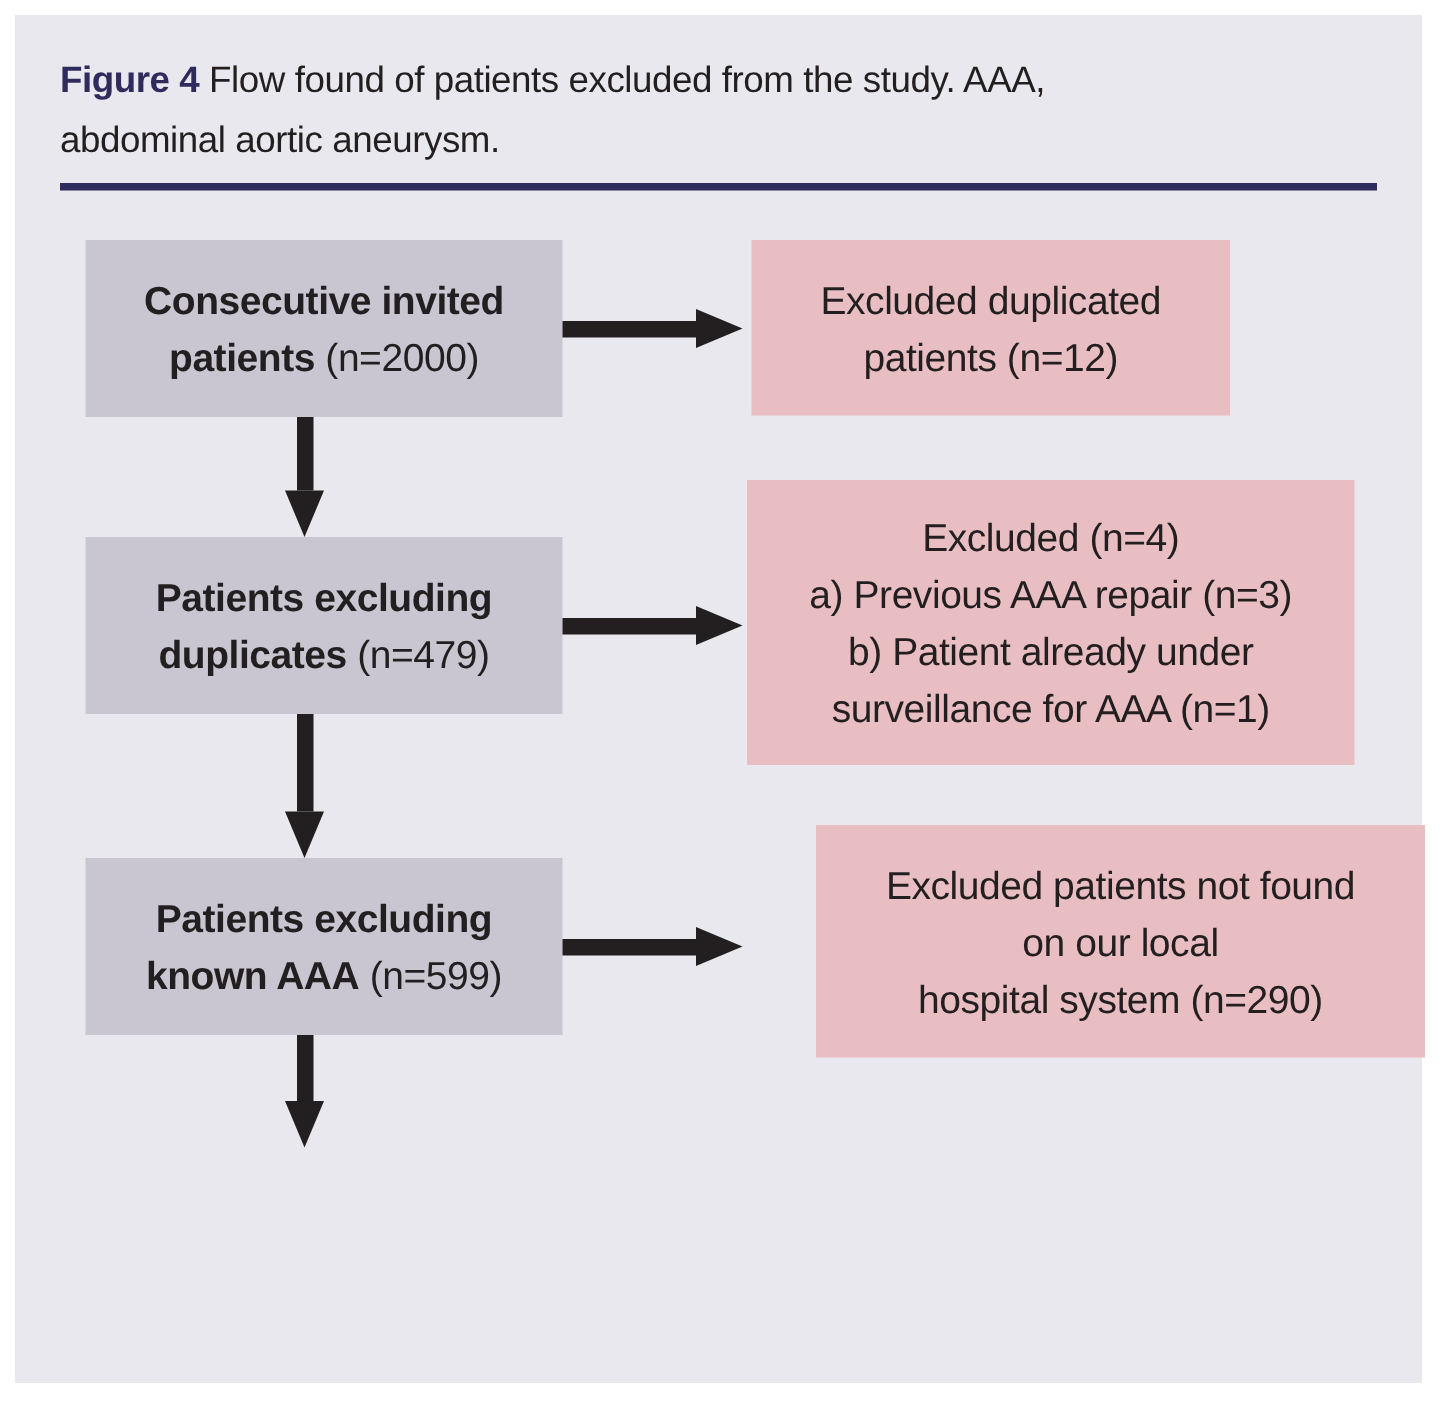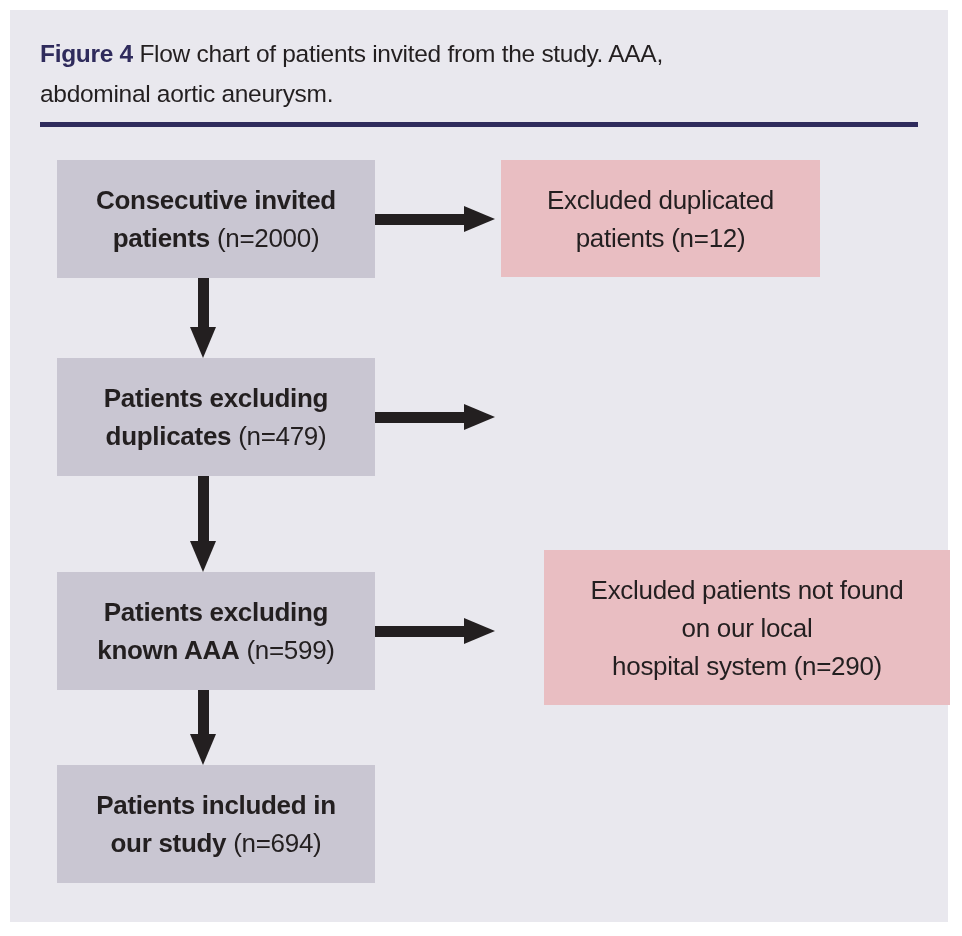--- a/index.html
+++ b/index.html
@@ -102,7 +102,7 @@
 <div class="page">
   <div class="panel">
 
-    <div class="caption"><span class="fig-label">Figure 4</span><span> Flow chart of patients invited from the study. AAA,
+    <div class="caption"><span class="fig-label">Figure 4</span><span> Flow found of patients excluded from the study. AAA,
 abdominal aortic aneurysm.</span></div>
 
     <div class="caption-rule"></div>

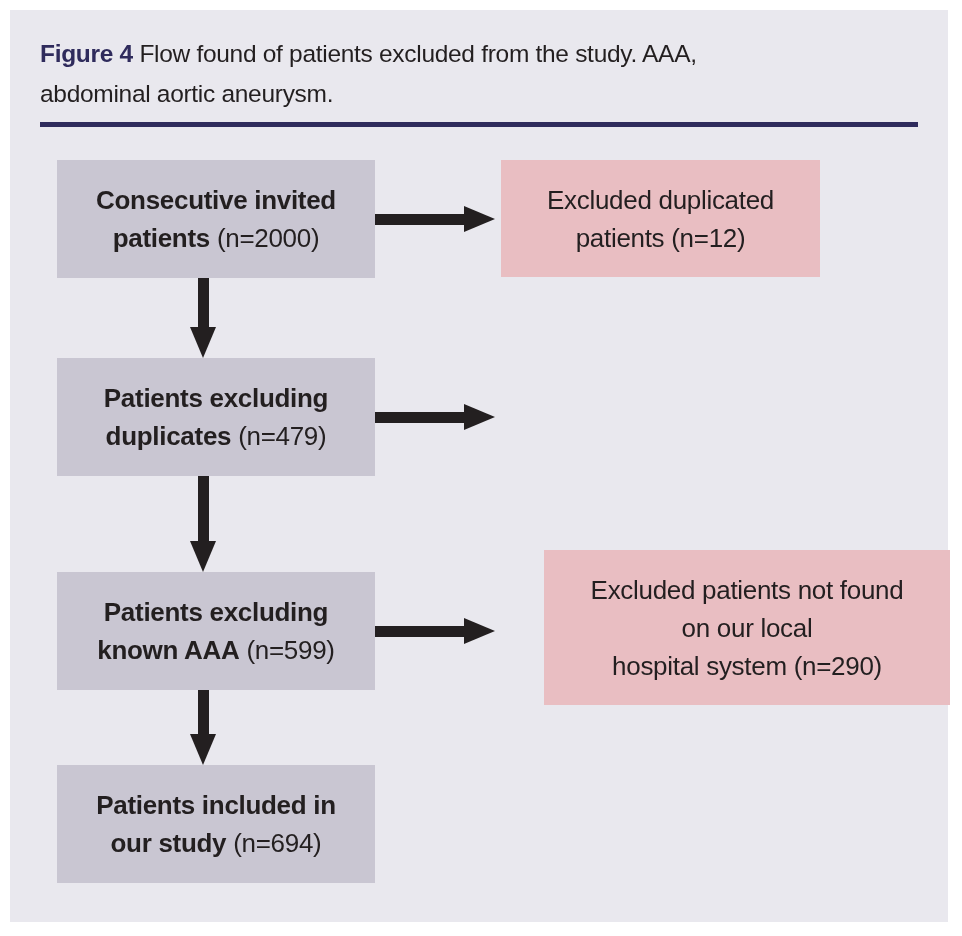--- a/index.html
+++ b/index.html
@@ -128,6 +128,12 @@
       <div class="box-inner">Excluded duplicated
 patients (n=12)</div>
     </div>
+    <div class="box pink r2">
+      <div class="box-inner">Excluded (n=4)
+a) Previous AAA repair (n=3)
+b) Patient already under
+surveillance for AAA (n=1)</div>
+    </div>
     <div class="box pink r3">
       <div class="box-inner">Excluded patients not found
 on our local

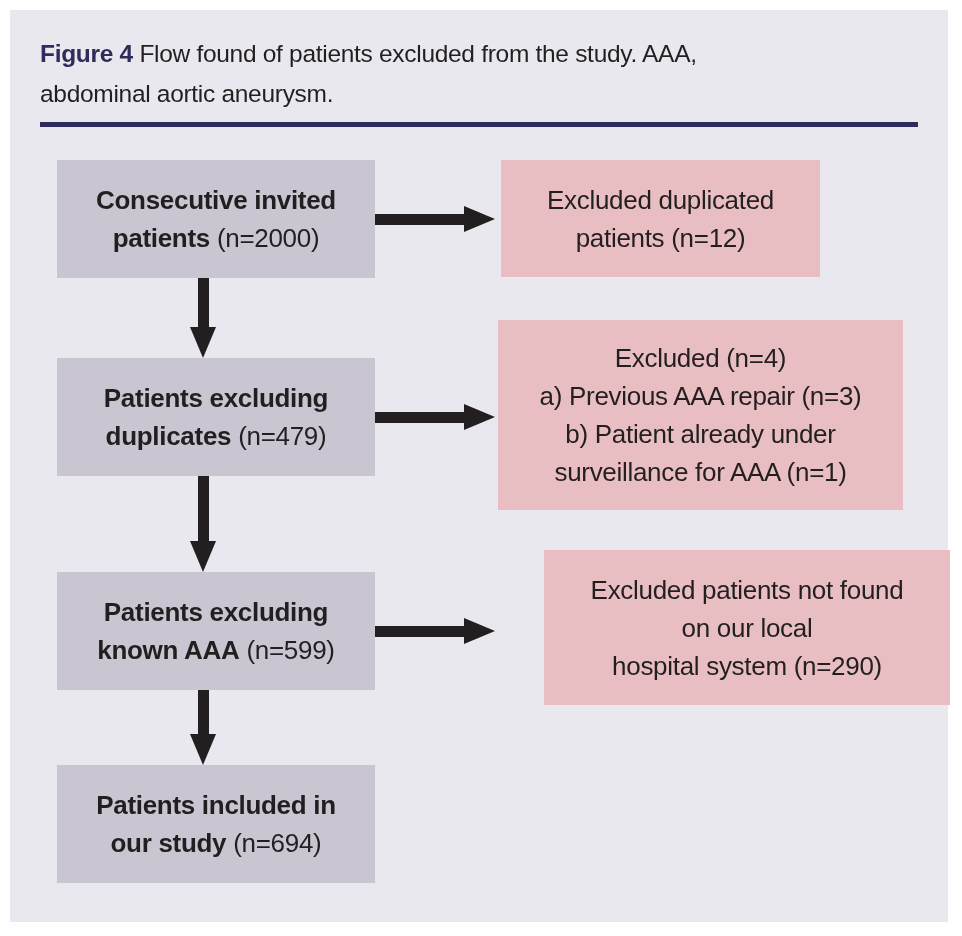--- a/index.html
+++ b/index.html
@@ -119,10 +119,6 @@
       <div class="box-inner"><span class="b">Patients excluding
 known AAA</span><span> (n=599)</span></div>
     </div>
-    <div class="box gray l4">
-      <div class="box-inner"><span class="b">Patients included in
-our study</span><span> (n=694)</span></div>
-    </div>
 
     <div class="box pink r1">
       <div class="box-inner">Excluded duplicated

